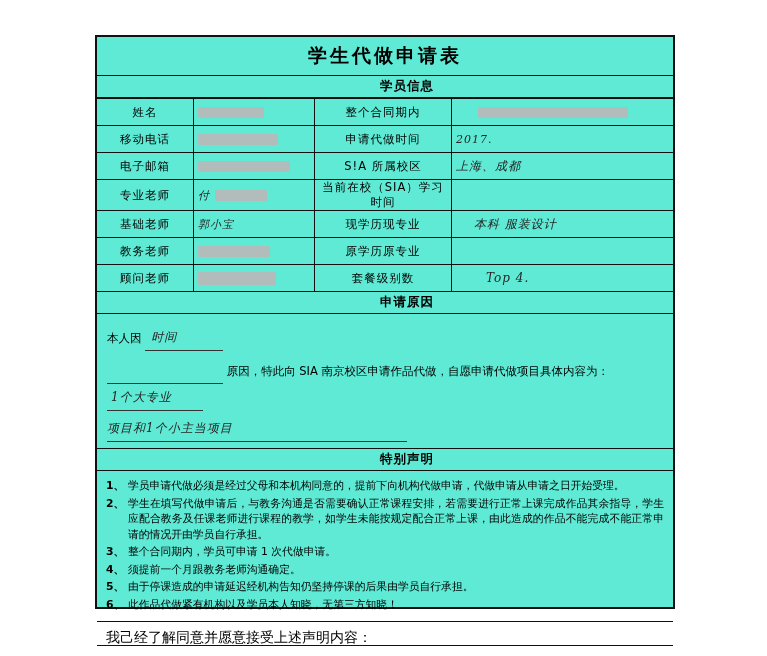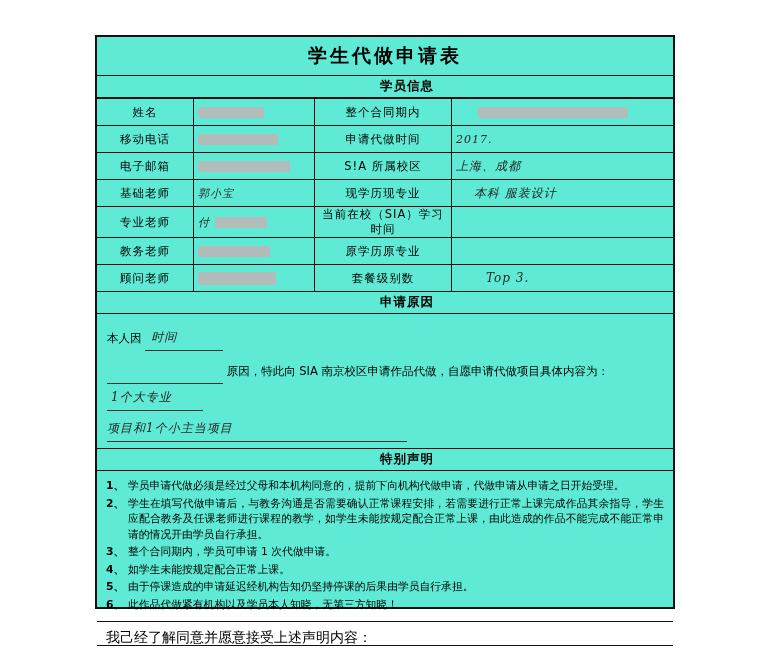--- a/index.html
+++ b/index.html
@@ -198,16 +198,6 @@
       </td>
     </tr>
     <tr>
-      <td class="lbl col-lbl">基础老师</td>
-      <td class="col-val">
-        <span class="hand small">郭小宝</span>
-      </td>
-      <td class="lbl col-lbl2">现学历现专业</td>
-      <td>
-        <span class="hand" style="margin-left:18px">本科  服装设计</span>
-      </td>
-    </tr>
-    <tr>
       <td class="lbl col-lbl">专业老师</td>
       <td class="col-val">
         <div class="cellwrap">
@@ -219,6 +209,16 @@
       <td></td>
     </tr>
     <tr>
+      <td class="lbl col-lbl">基础老师</td>
+      <td class="col-val">
+        <span class="hand small">郭小宝</span>
+      </td>
+      <td class="lbl col-lbl2">现学历现专业</td>
+      <td>
+        <span class="hand" style="margin-left:18px">本科  服装设计</span>
+      </td>
+    </tr>
+    <tr>
       <td class="lbl col-lbl">教务老师</td>
       <td class="col-val">
         <span class="redact" style="width:72px"></span>

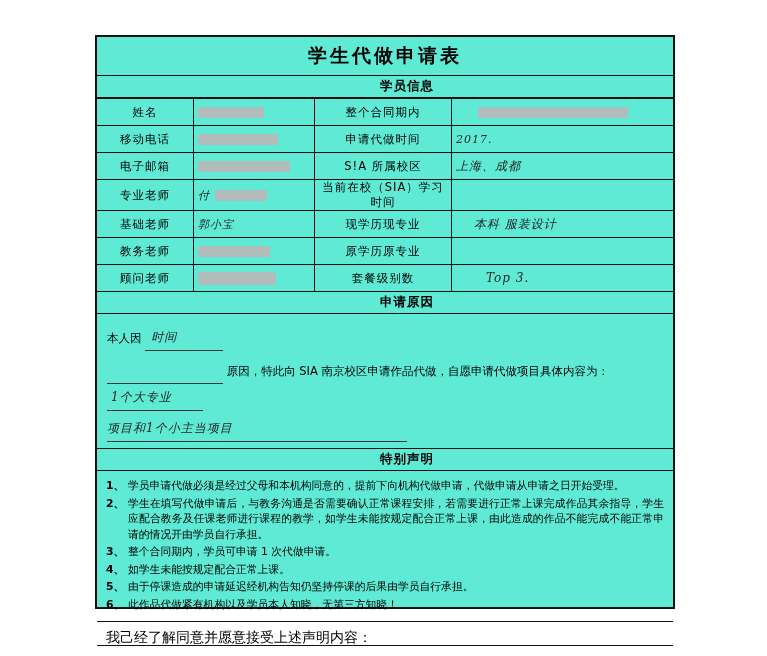--- a/index.html
+++ b/index.html
@@ -233,7 +233,7 @@
       </td>
       <td class="lbl col-lbl2">套餐级别数</td>
       <td>
-        <span class="hand" style="margin-left:30px">Top 3.</span>
+        <span class="hand" style="margin-left:30px">Top 4.</span>
       </td>
     </tr>
   </tbody>

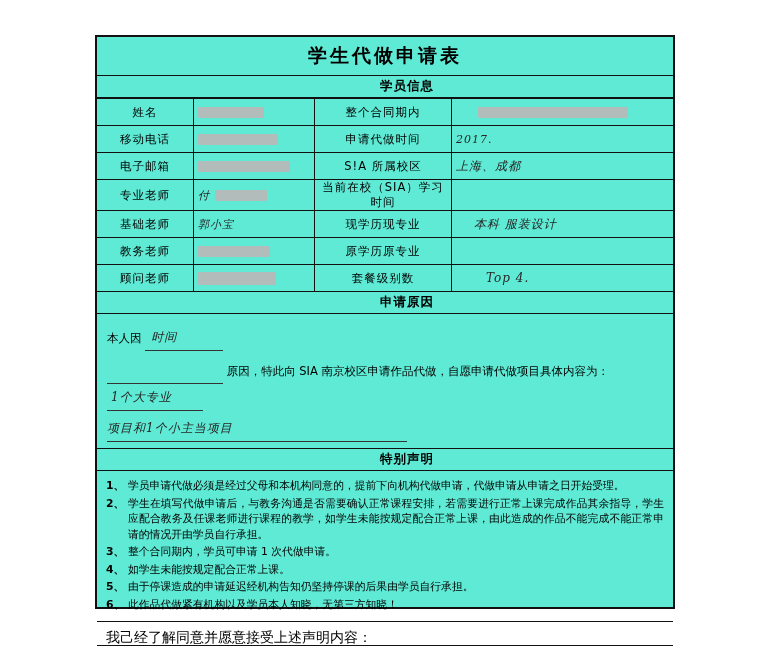--- a/index.html
+++ b/index.html
@@ -273,7 +273,7 @@
     </div>
     <div class="stmt-item">
       <div class="stmt-num">4、</div>
-      <div class="stmt-txt">如学生未能按规定配合正常上课。</div>
+      <div class="stmt-txt">须提前一个月跟教务老师沟通确定。</div>
     </div>
     <div class="stmt-item">
       <div class="stmt-num">5、</div>

